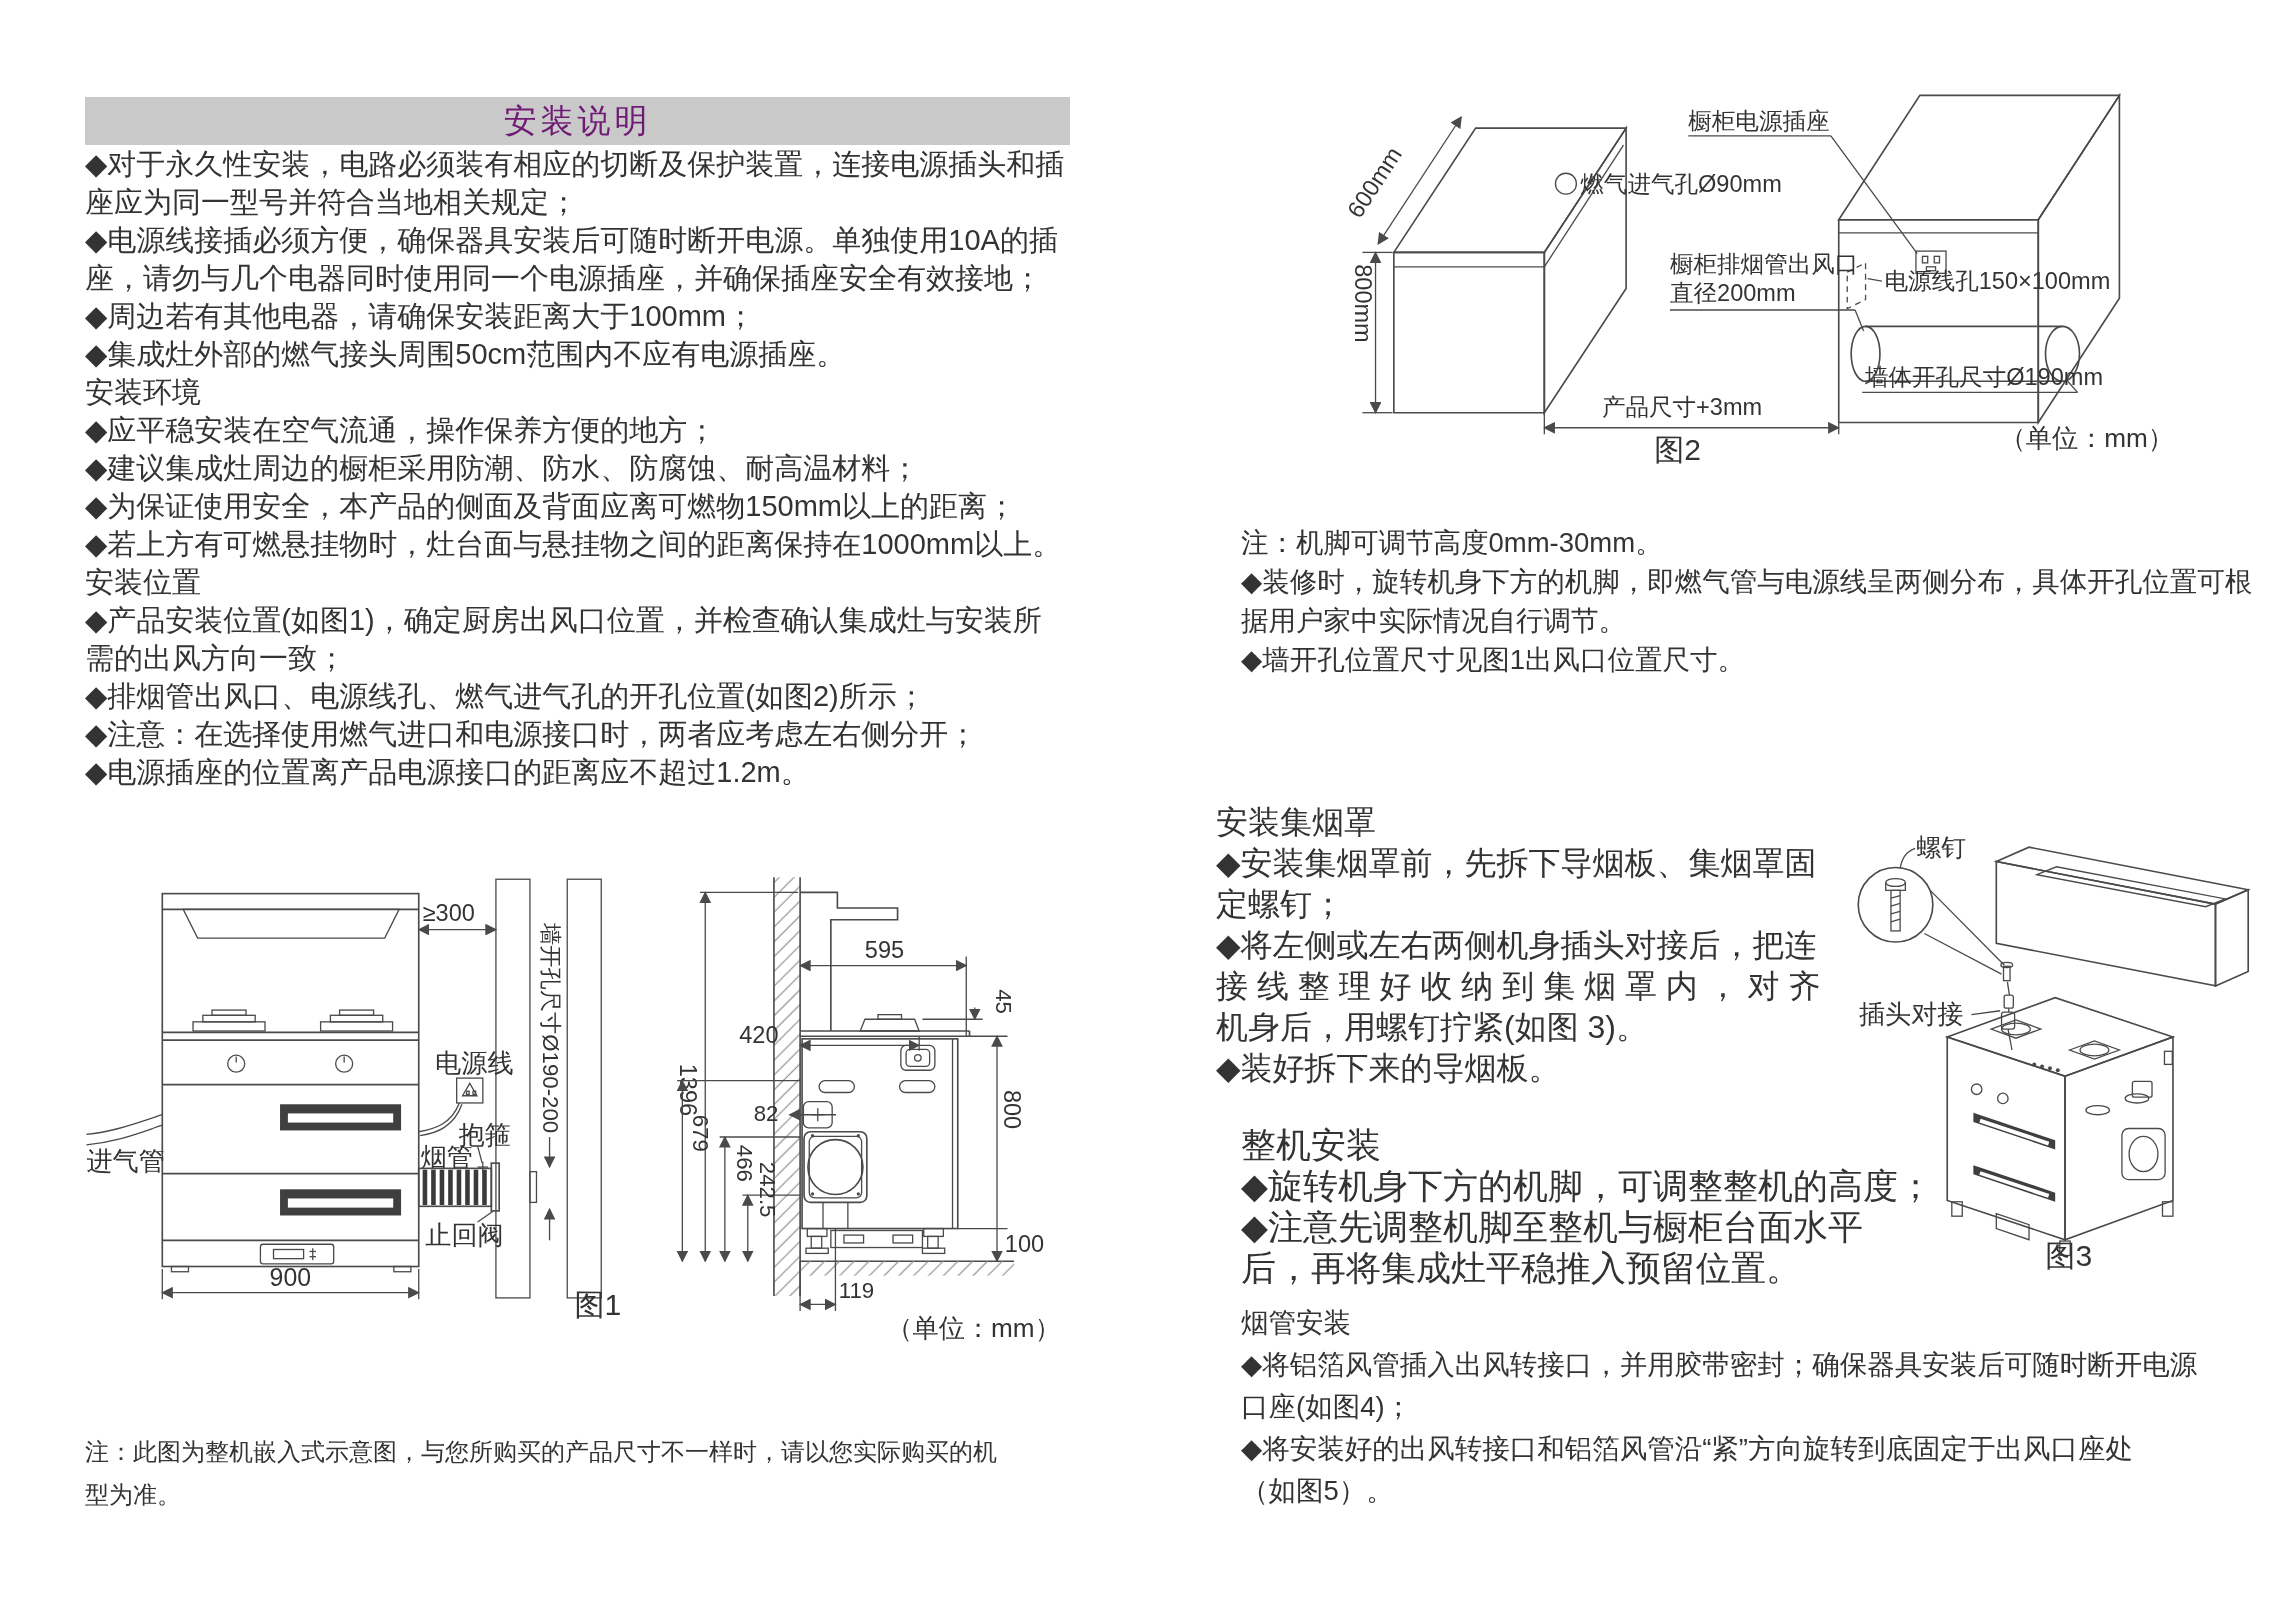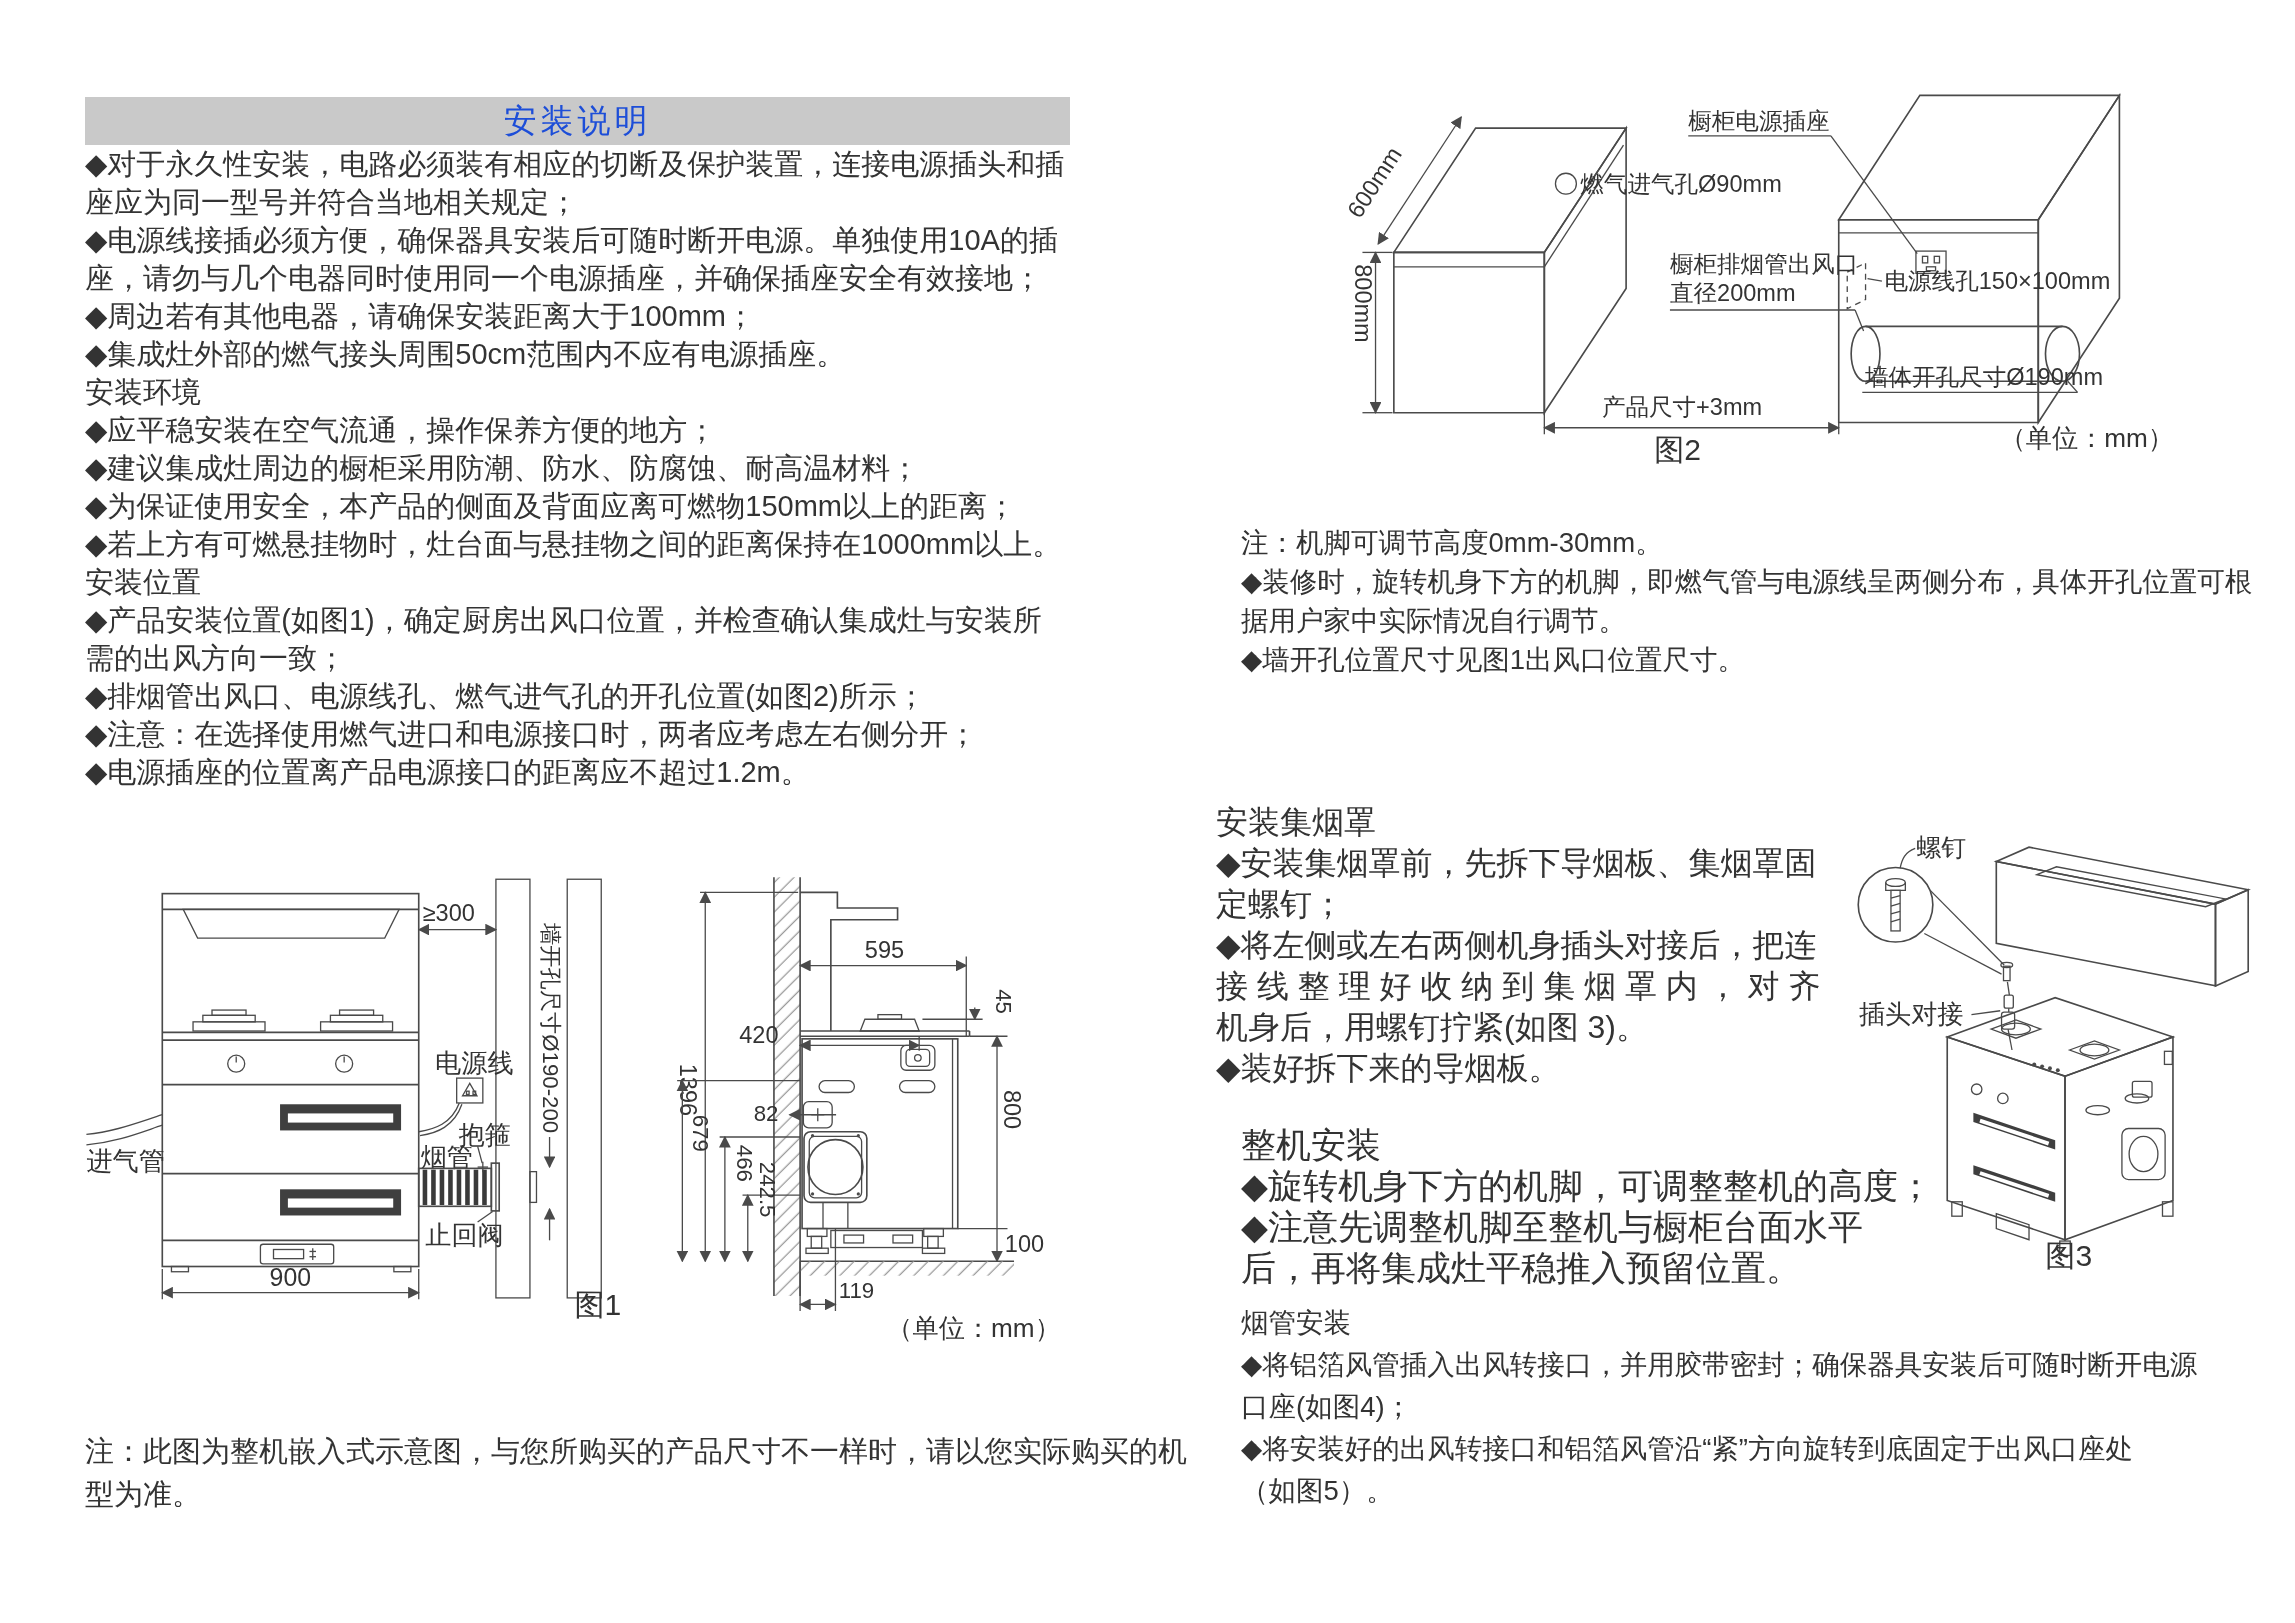--- a/index.html
+++ b/index.html
@@ -13,7 +13,7 @@
     background:#c9c9c9; text-align:center;
   }
   .titlebar .t{
-    font-size:33px; line-height:48px; color:#1d4ed8; letter-spacing:3.9px; font-weight:500;
+    font-size:33px; line-height:48px; color:#701a75; letter-spacing:3.9px; font-weight:500;
   }
   .tblock{position:absolute; white-space:nowrap;}
   .tblock .ln{white-space:nowrap;}

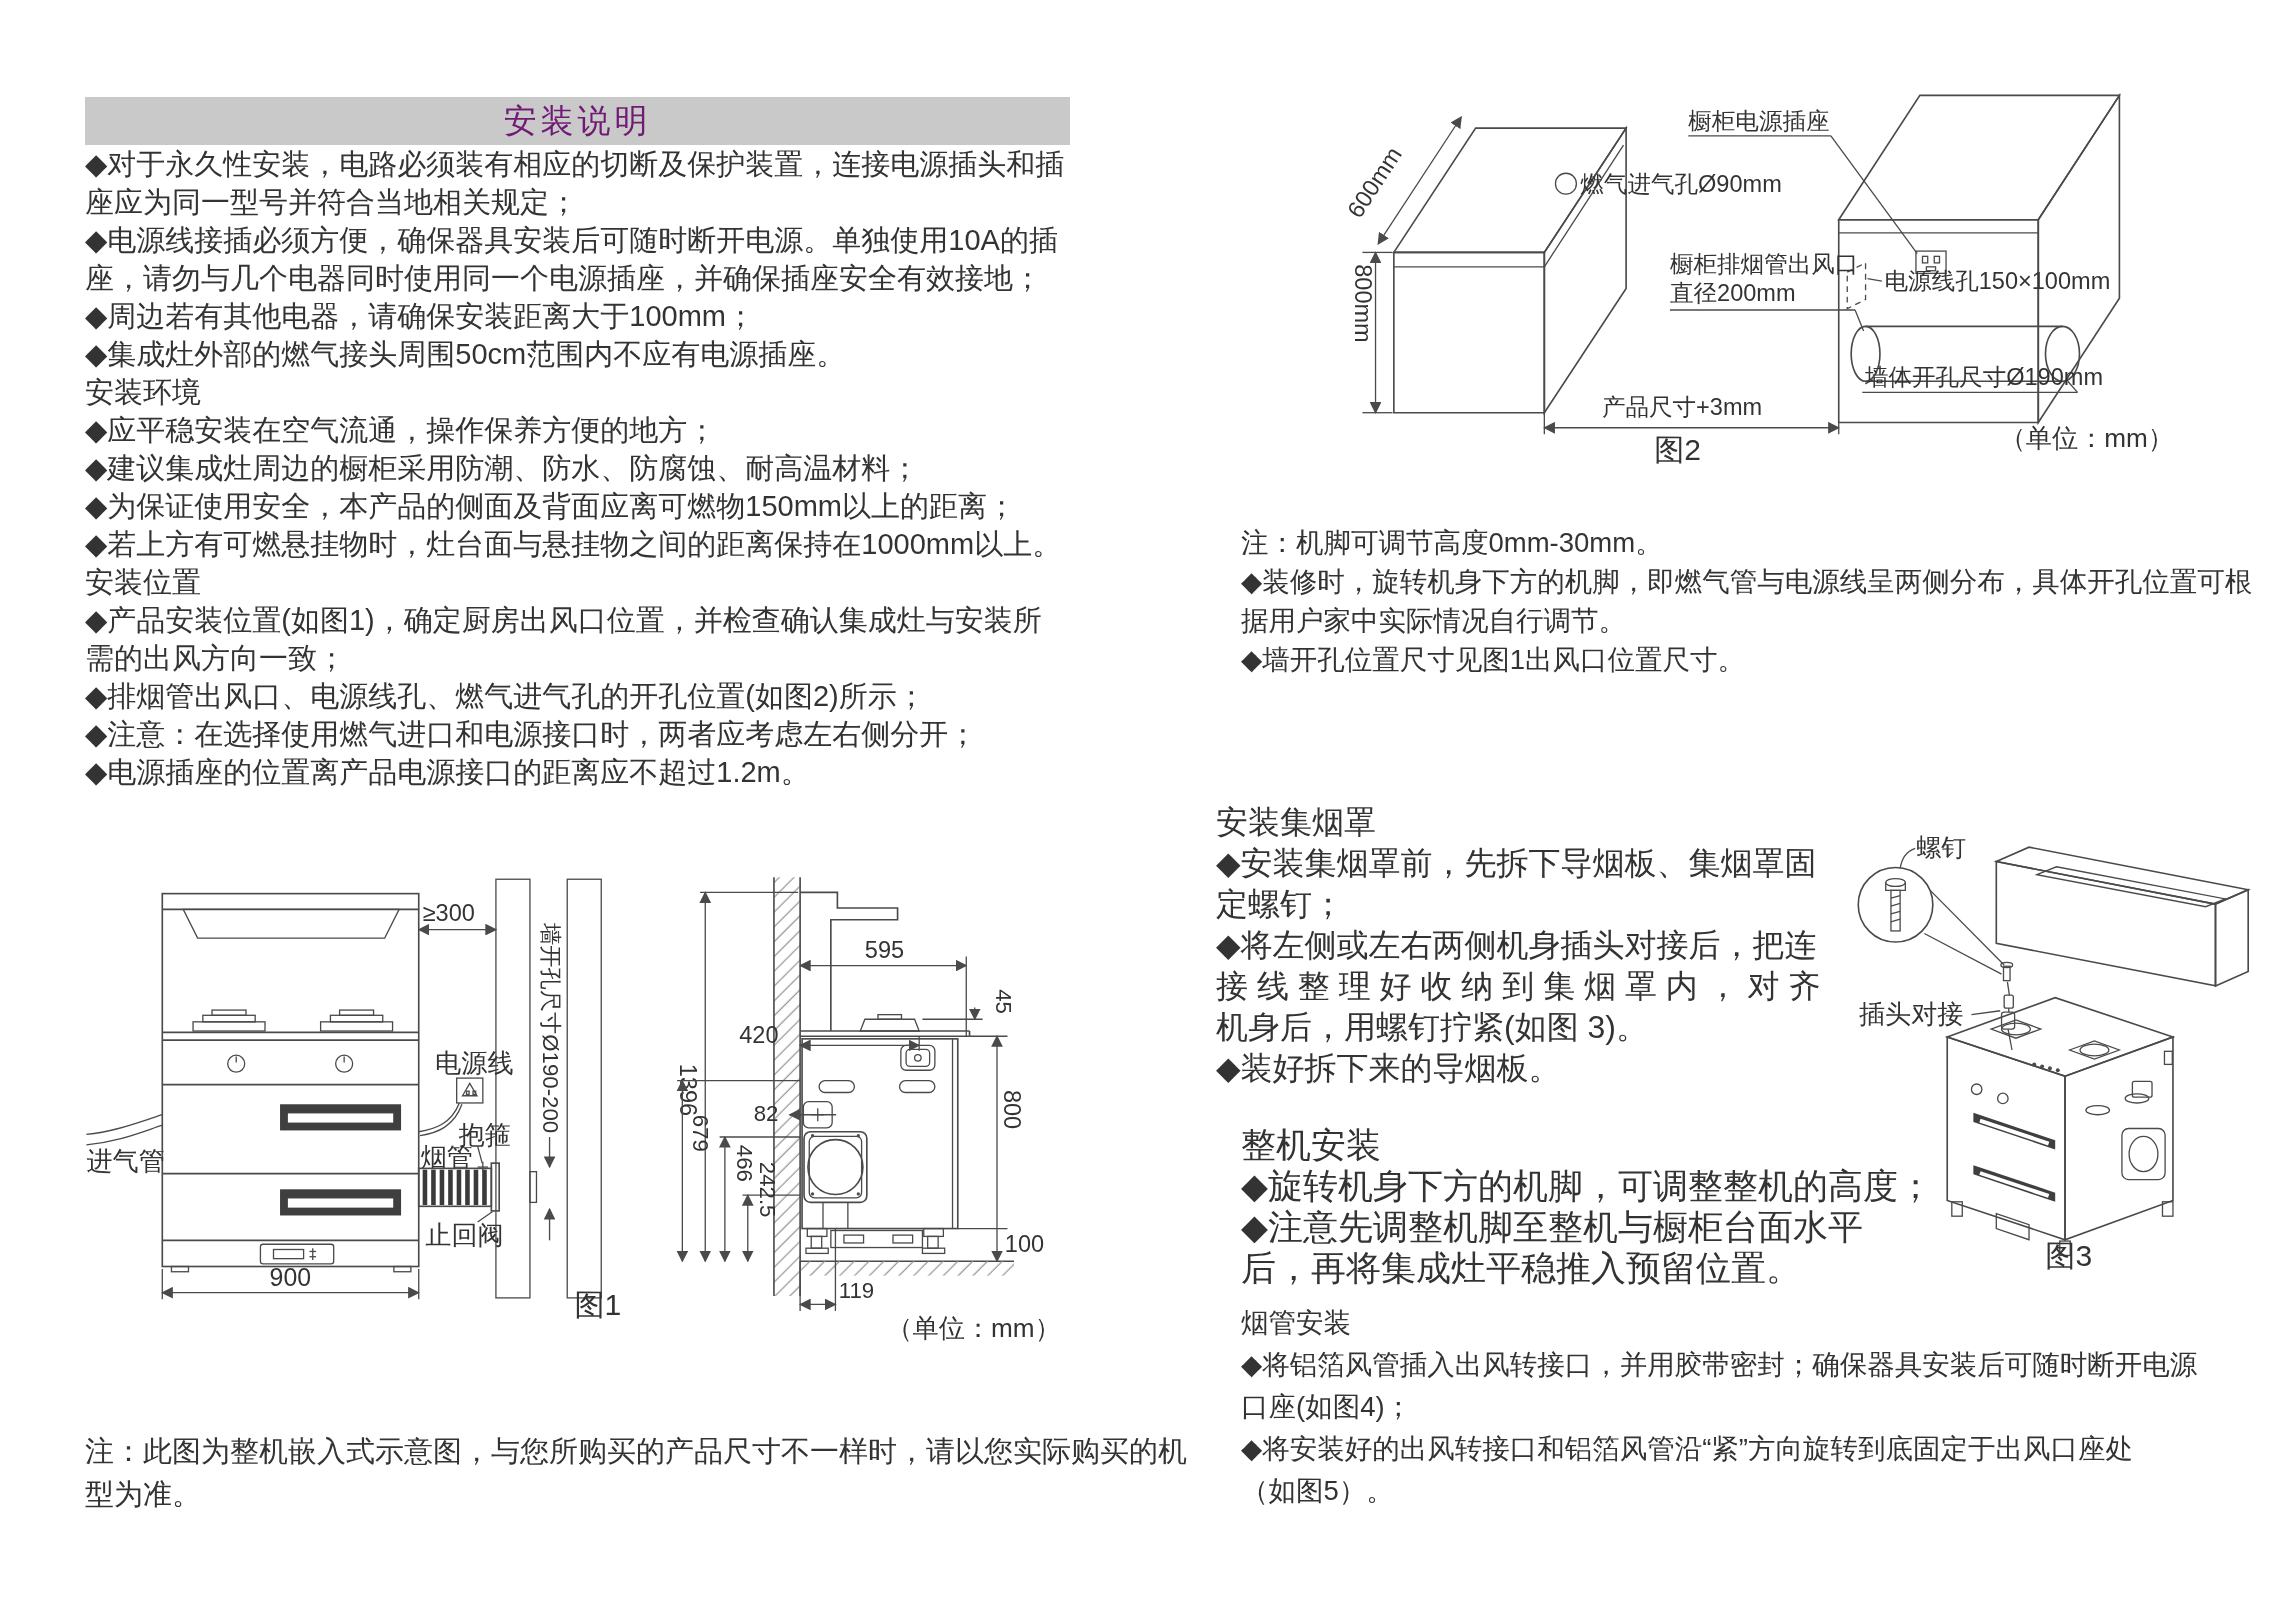--- a/index.html
+++ b/index.html
@@ -19,7 +19,7 @@
   .tblock .ln{white-space:nowrap;}
   .b-main{left:85px; top:145px; font-size:29px;}
   .b-main .ln{height:38px; line-height:38px;}
-  .b-note{left:85px; top:1430px; font-size:29px;}
+  .b-note{left:85px; top:1430px; font-size:24px;}
   .b-note .ln{height:43px; line-height:43px;}
   .b-r1{left:1241px; top:523px; font-size:27.5px;}
   .b-r1 .ln{height:39px; line-height:39px;}

